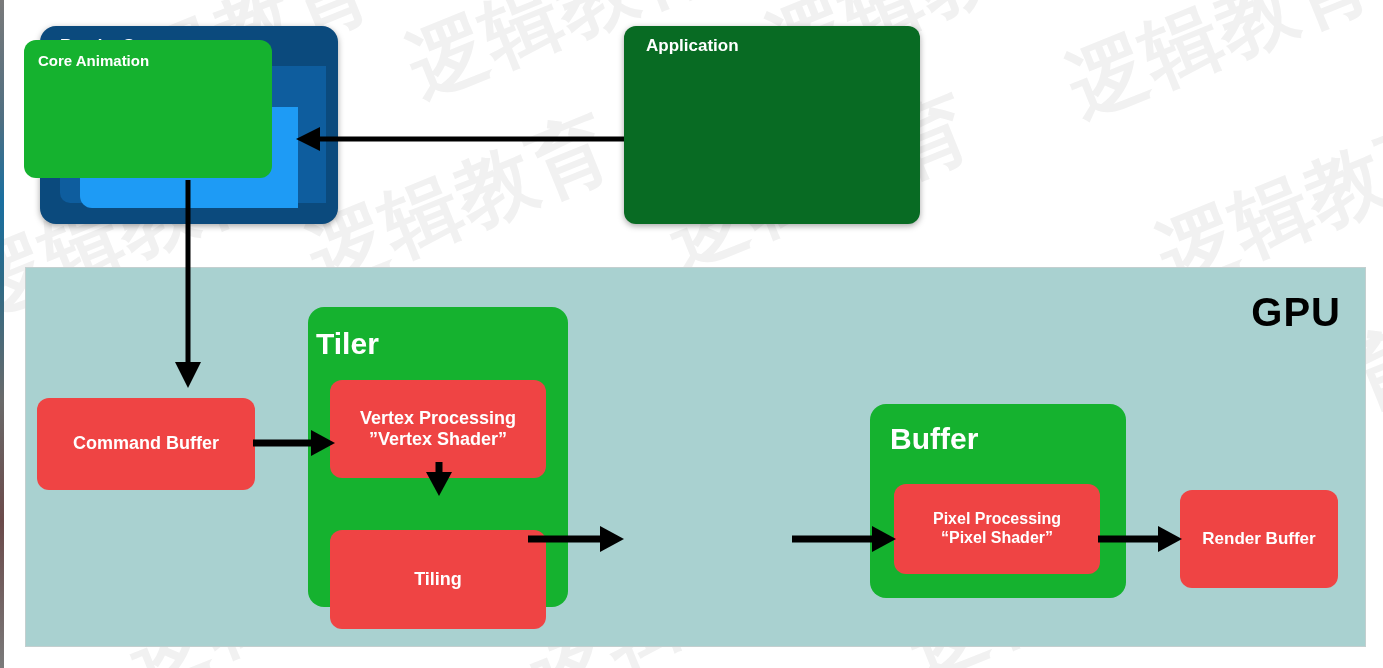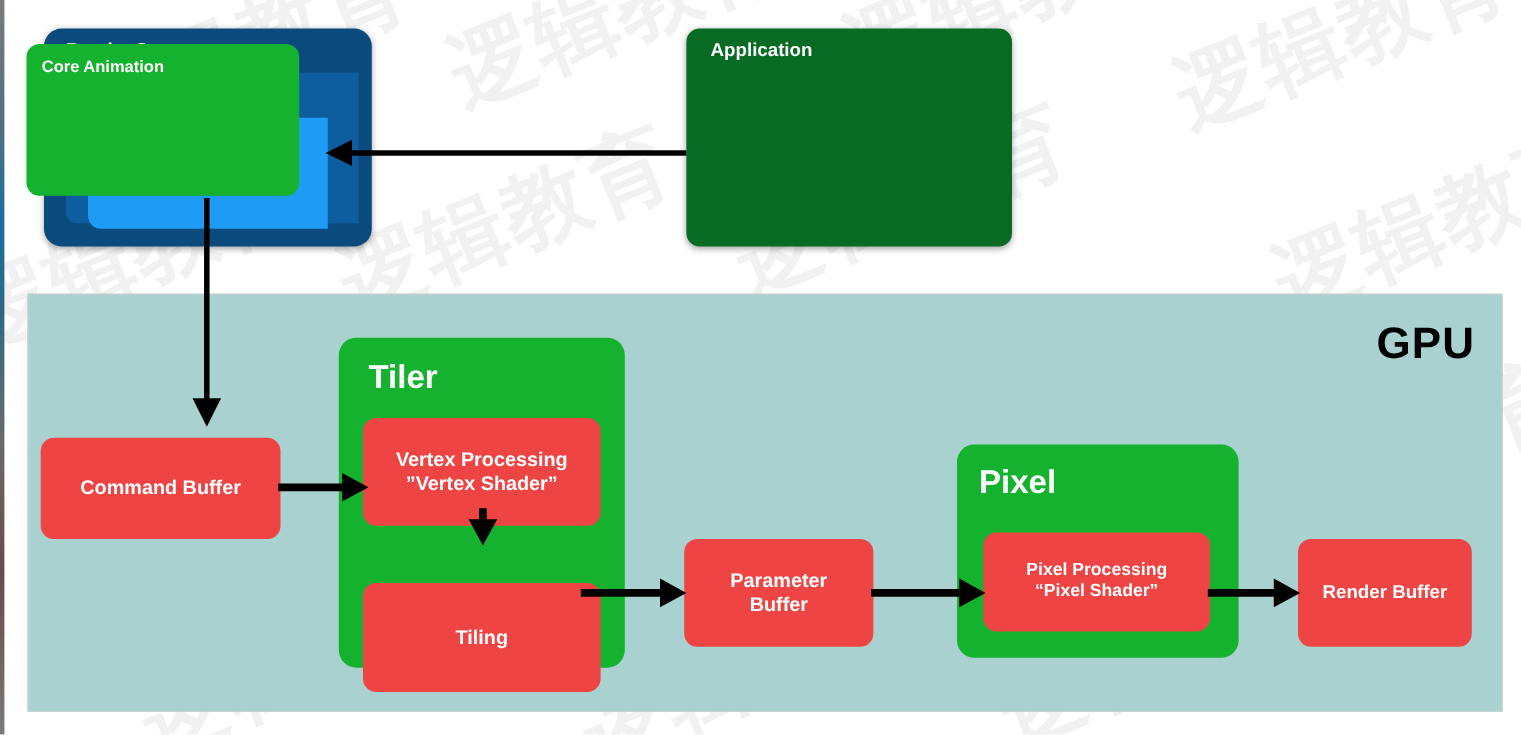--- a/index.html
+++ b/index.html
@@ -155,7 +155,7 @@
     border-radius: 16px;
   }
   #tiler-title {
-    left: 27px; top: 20px;
+    left: 8px; top: 20px;
     font-size: 30px;
     font-weight: bold;
   }

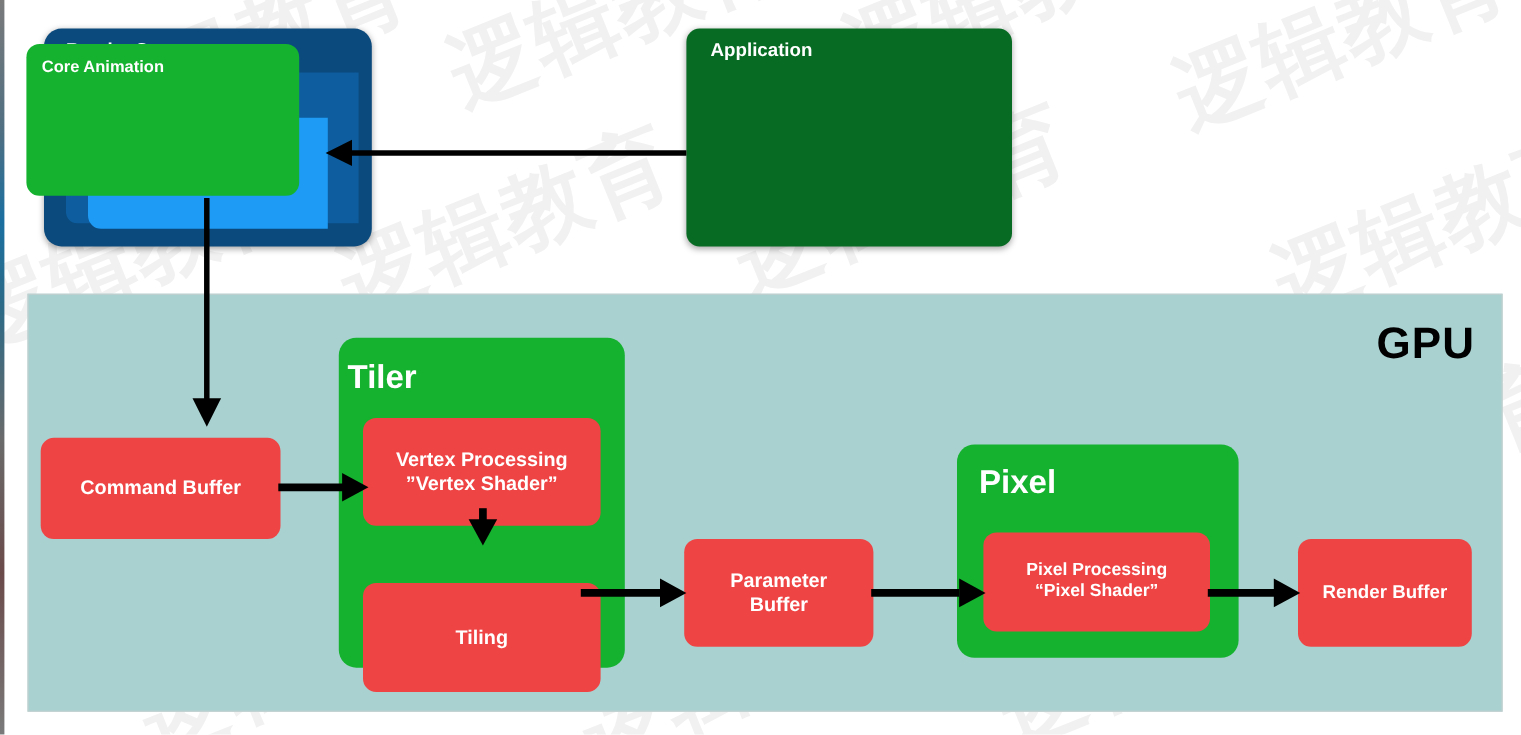--- a/index.html
+++ b/index.html
@@ -274,7 +274,7 @@
   </div>
 
   <div class="box" id="render-group">
-    <div class="box-label" id="render-group-title">Pixel</div>
+    <div class="box-label" id="render-group-title">Buffer</div>
   </div>
 
   <div class="teal-box" id="pixel-processing">

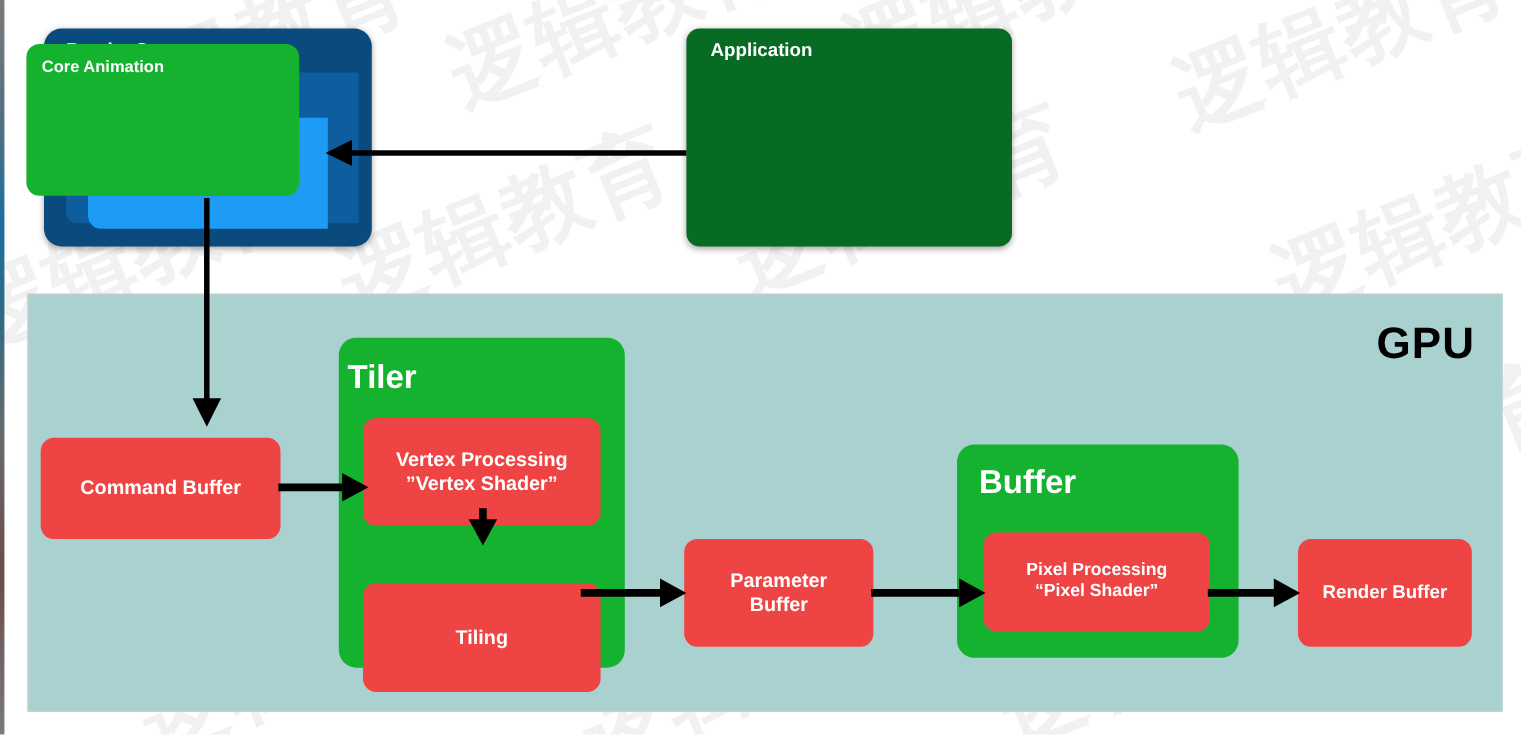--- a/index.html
+++ b/index.html
@@ -266,12 +266,6 @@
     <span>Tiling</span>
   </div>
 
-  <div class="teal-box" id="parameter-buffer">
-    <span>
-      <span>Parameter</span><br>
-      <span>Buffer</span>
-    </span>
-  </div>
 
   <div class="box" id="render-group">
     <div class="box-label" id="render-group-title">Buffer</div>

